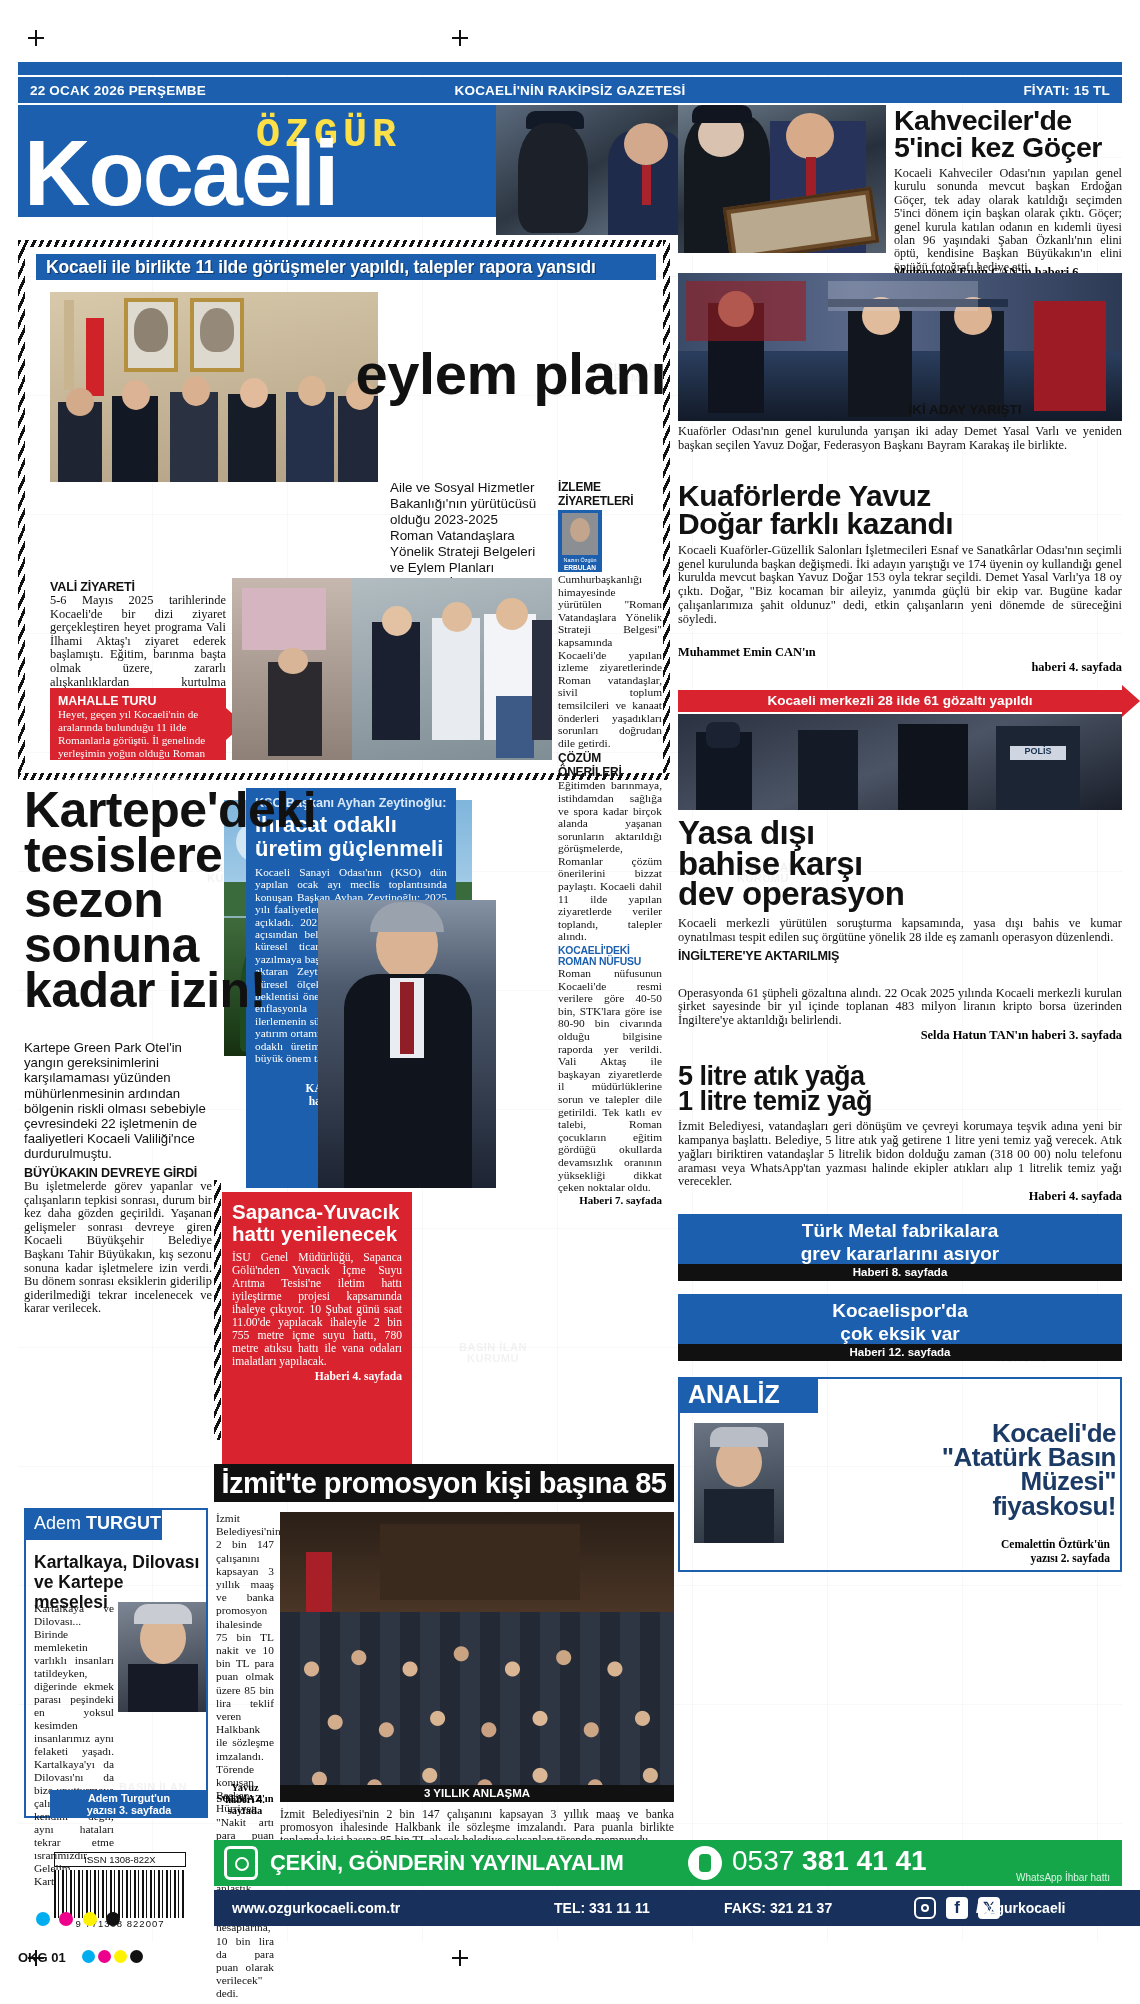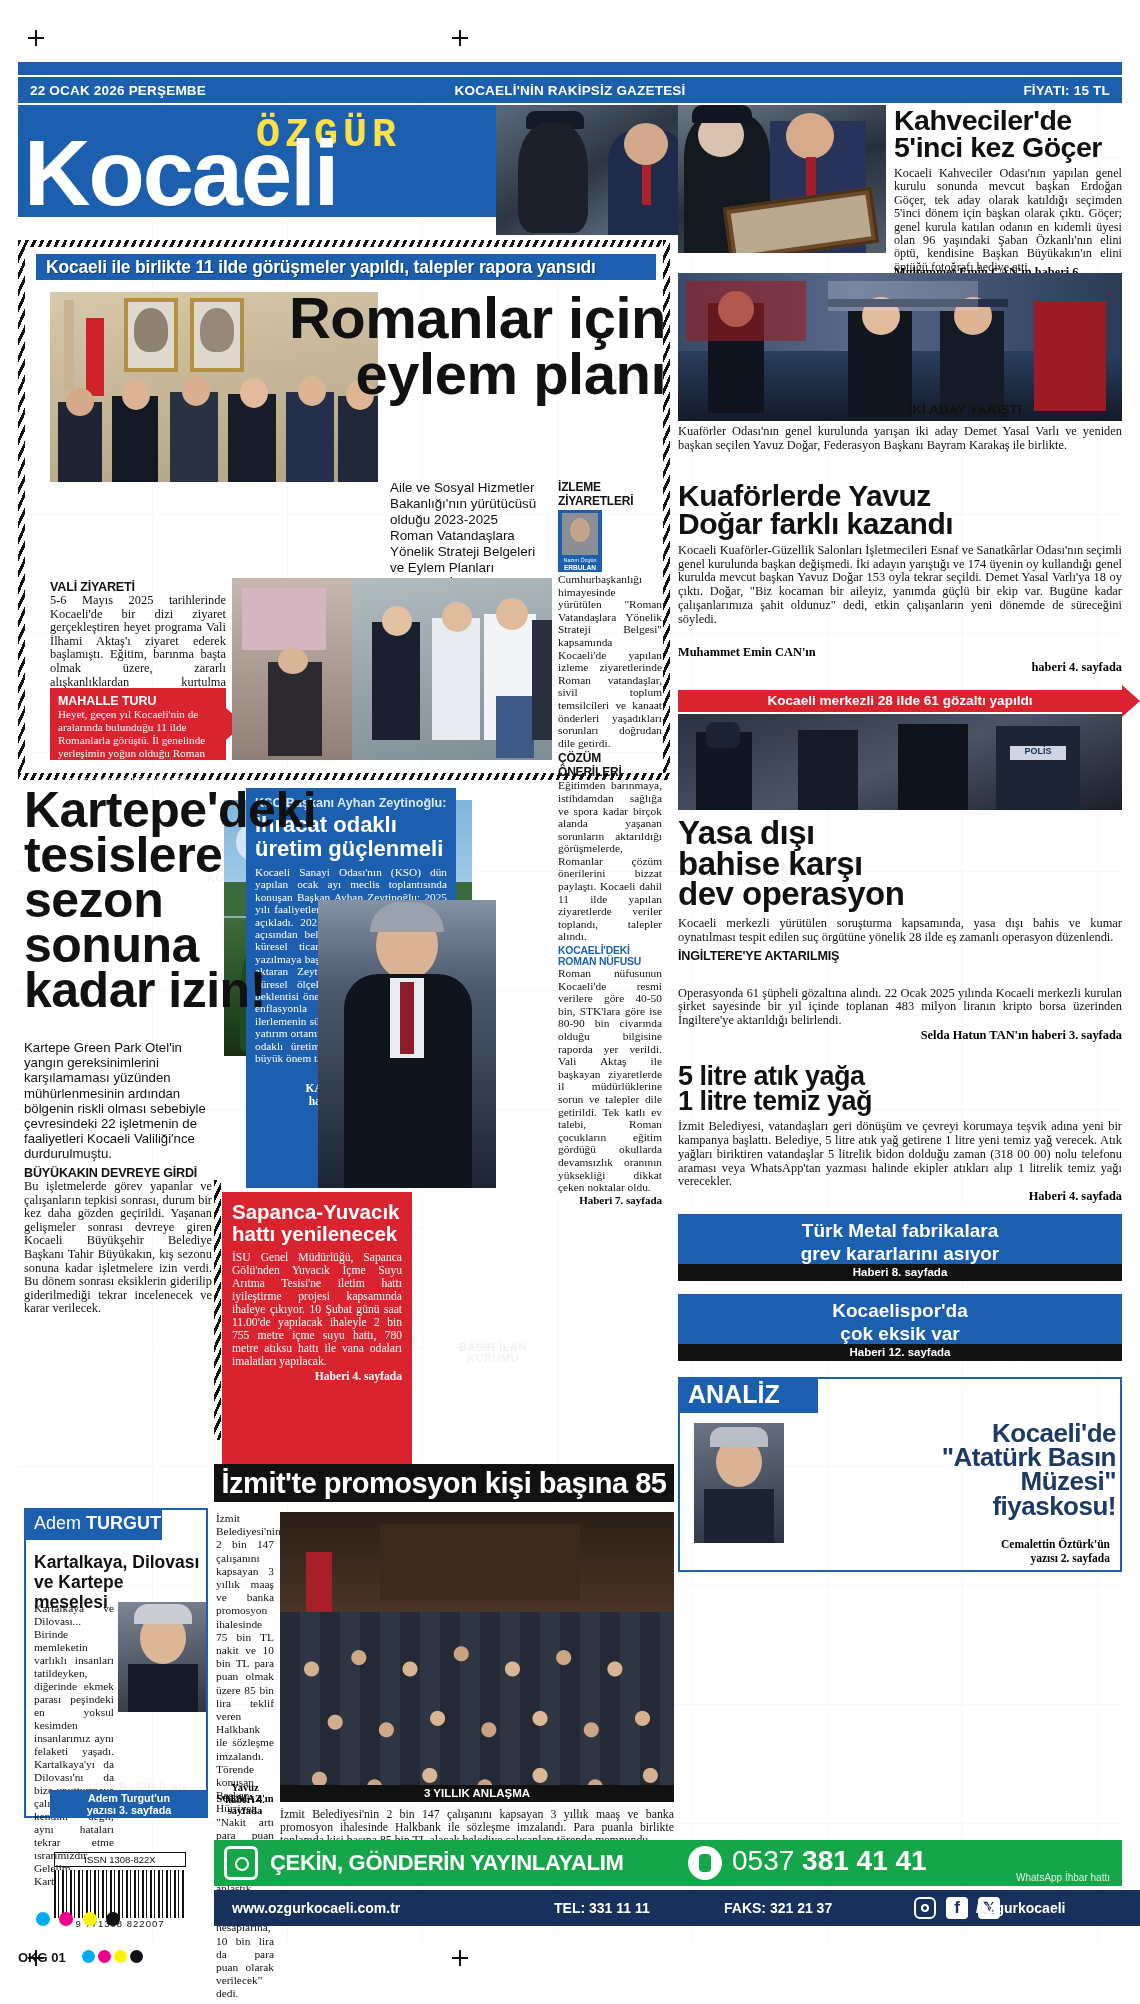--- a/index.html
+++ b/index.html
@@ -284,7 +284,7 @@
       </div>
 
       <h1 class="bighead" style="position:absolute;left:230px;top:50px;width:418px;font-size:58px;text-align:right;line-height:0.96;">
-        <span>Romanlar için</span><br>
+        <br>
         <span>eylem planı</span>
       </h1>
 

